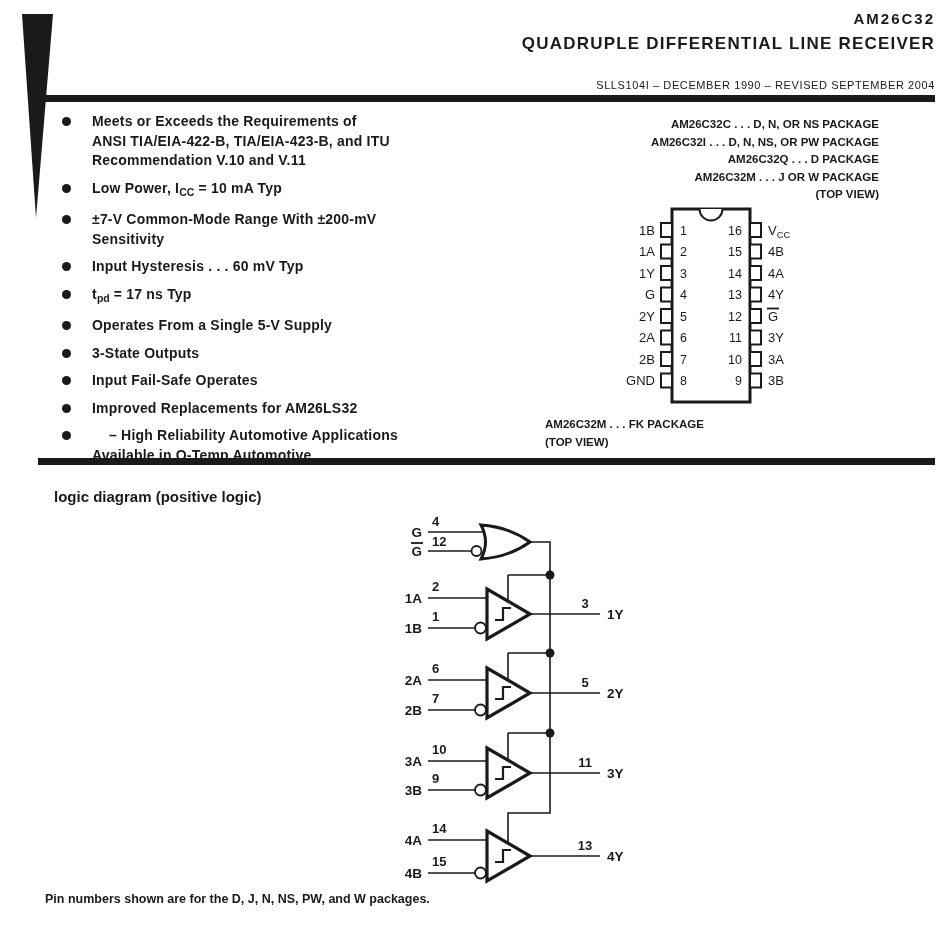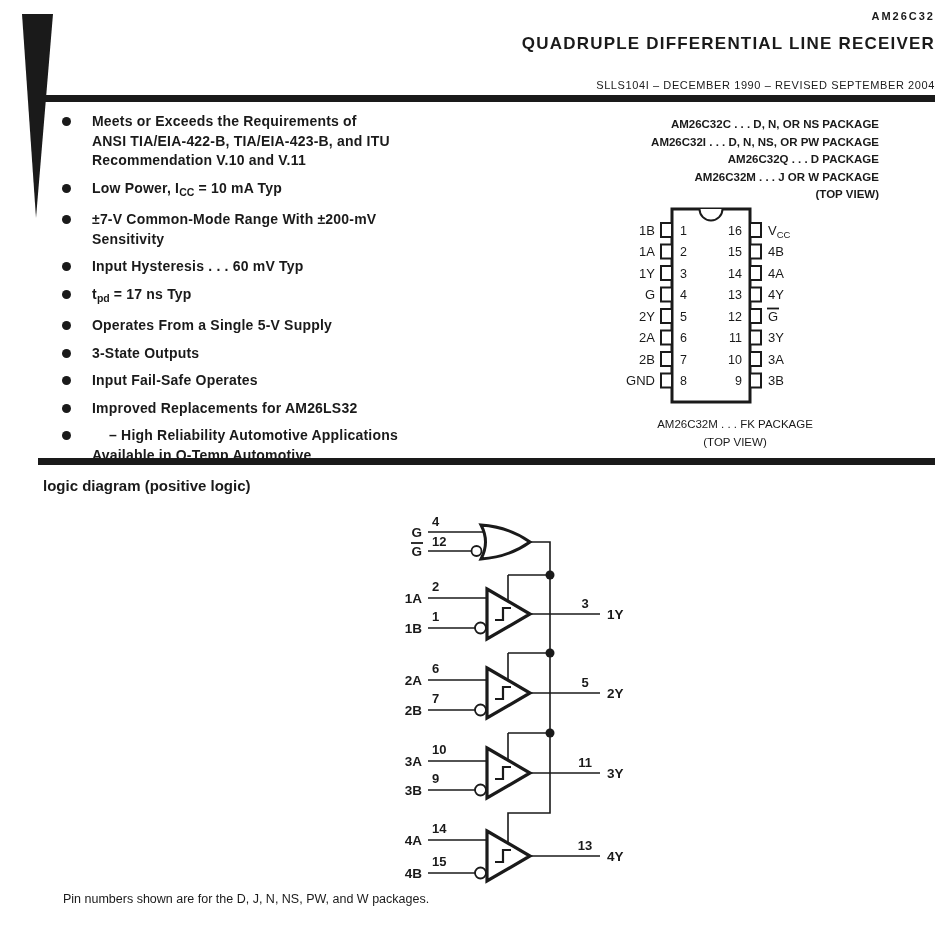--- a/index.html
+++ b/index.html
@@ -7,7 +7,7 @@
         font-family:"Liberation Sans",sans-serif;color:#1a1a1a;overflow:hidden;}
   .abs{position:absolute;}
   .hdr{position:absolute;right:5px;text-align:right;white-space:nowrap;}
-  .part-number{top:10px;font-size:11px;font-weight:bold;letter-spacing:2px;text-align:right;}
+  .part-number{top:10px;font-size:15px;font-weight:bold;letter-spacing:2px;text-align:right;}
   .doc-title{top:34px;font-size:17px;font-weight:bold;letter-spacing:1.2px;}
   .doc-code{top:79px;font-size:11px;letter-spacing:0.6px;font-weight:normal;}
   .rule{position:absolute;background:#1a1a1a;}

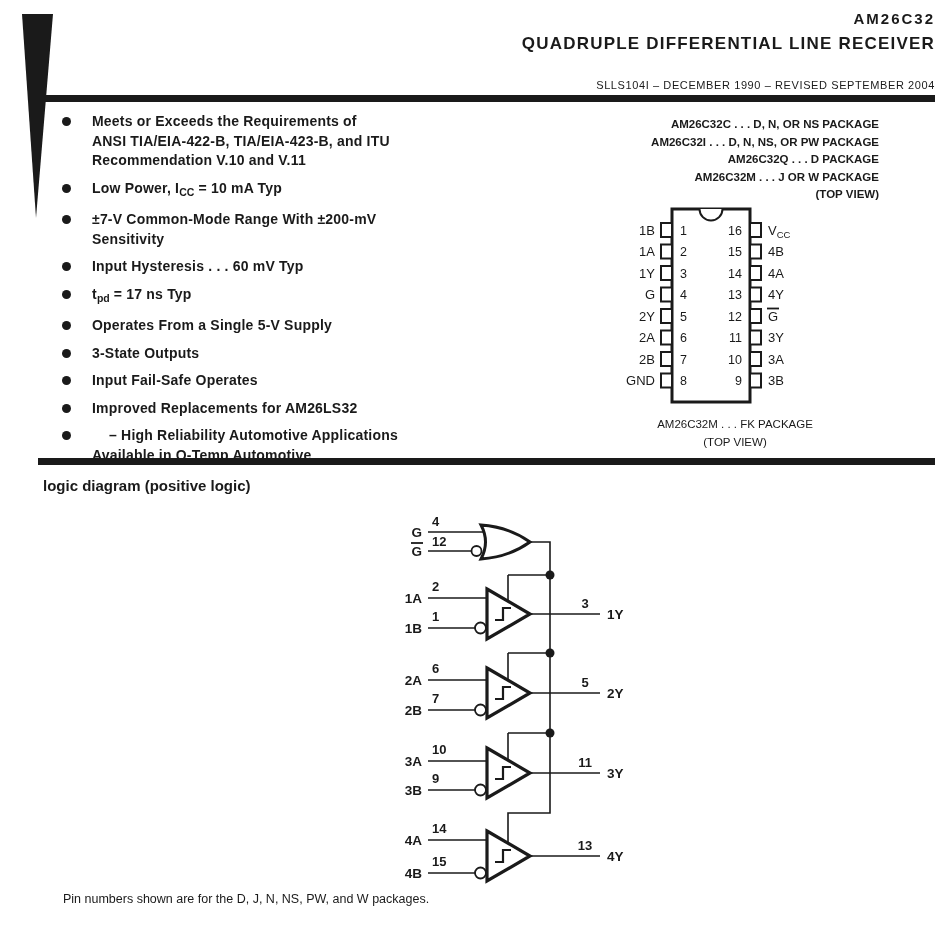--- a/index.html
+++ b/index.html
@@ -21,8 +21,8 @@
   .subsc{font-size:10.5px;vertical-align:-3px;letter-spacing:0;}
   .pkg-vars{position:absolute;left:545px;top:116px;width:334px;text-align:right;
       font-size:11.5px;font-weight:bold;line-height:17.5px;white-space:nowrap;}
-  .fk-caption{position:absolute;left:545px;top:416px;width:380px;text-align:center;
-      font-size:11.5px;font-weight:normal;line-height:17.5px;}
+  .fk-caption{position:absolute;left:545px;top:416px;width:380px;
+      font-size:11.5px;font-weight:bold;line-height:17.5px;}
   .logic-heading{position:absolute;left:38px;top:472px;margin:5px;font-size:15px;font-weight:bold;}
   .footnote{position:absolute;left:63px;top:892px;font-size:12.5px;font-weight:normal;}
   svg text{fill:#1a1a1a;}

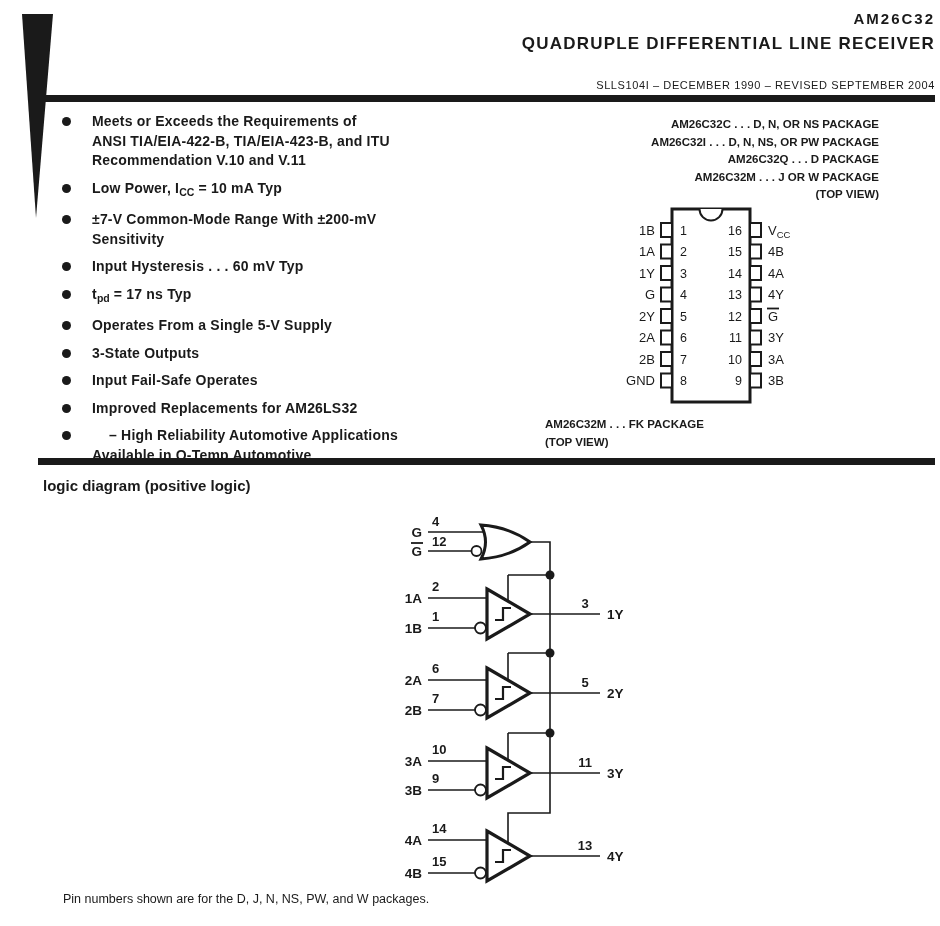--- a/index.html
+++ b/index.html
@@ -23,7 +23,7 @@
       font-size:11.5px;font-weight:bold;line-height:17.5px;white-space:nowrap;}
   .fk-caption{position:absolute;left:545px;top:416px;width:380px;
       font-size:11.5px;font-weight:bold;line-height:17.5px;}
-  .logic-heading{position:absolute;left:38px;top:472px;margin:5px;font-size:15px;font-weight:bold;}
+  .logic-heading{position:absolute;left:38px;top:472px;margin:16px;font-size:15px;font-weight:bold;}
   .footnote{position:absolute;left:63px;top:892px;font-size:12.5px;font-weight:normal;}
   svg text{fill:#1a1a1a;}
 </style>

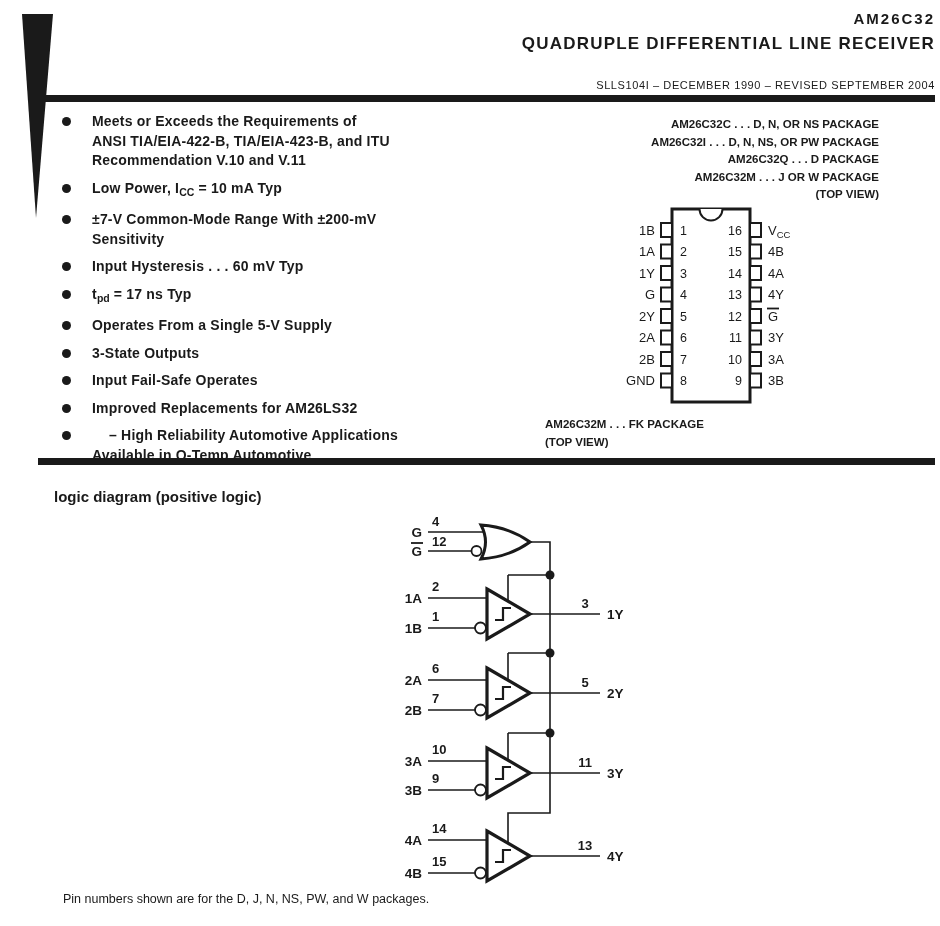--- a/index.html
+++ b/index.html
@@ -24,7 +24,7 @@
   .fk-caption{position:absolute;left:545px;top:416px;width:380px;
       font-size:11.5px;font-weight:bold;line-height:17.5px;}
   .logic-heading{position:absolute;left:38px;top:472px;margin:16px;font-size:15px;font-weight:bold;}
-  .footnote{position:absolute;left:63px;top:892px;font-size:12.5px;font-weight:normal;}
+  .footnote{position:absolute;left:45px;top:892px;font-size:12.5px;font-weight:bold;}
   svg text{fill:#1a1a1a;}
 </style>
 </head>

